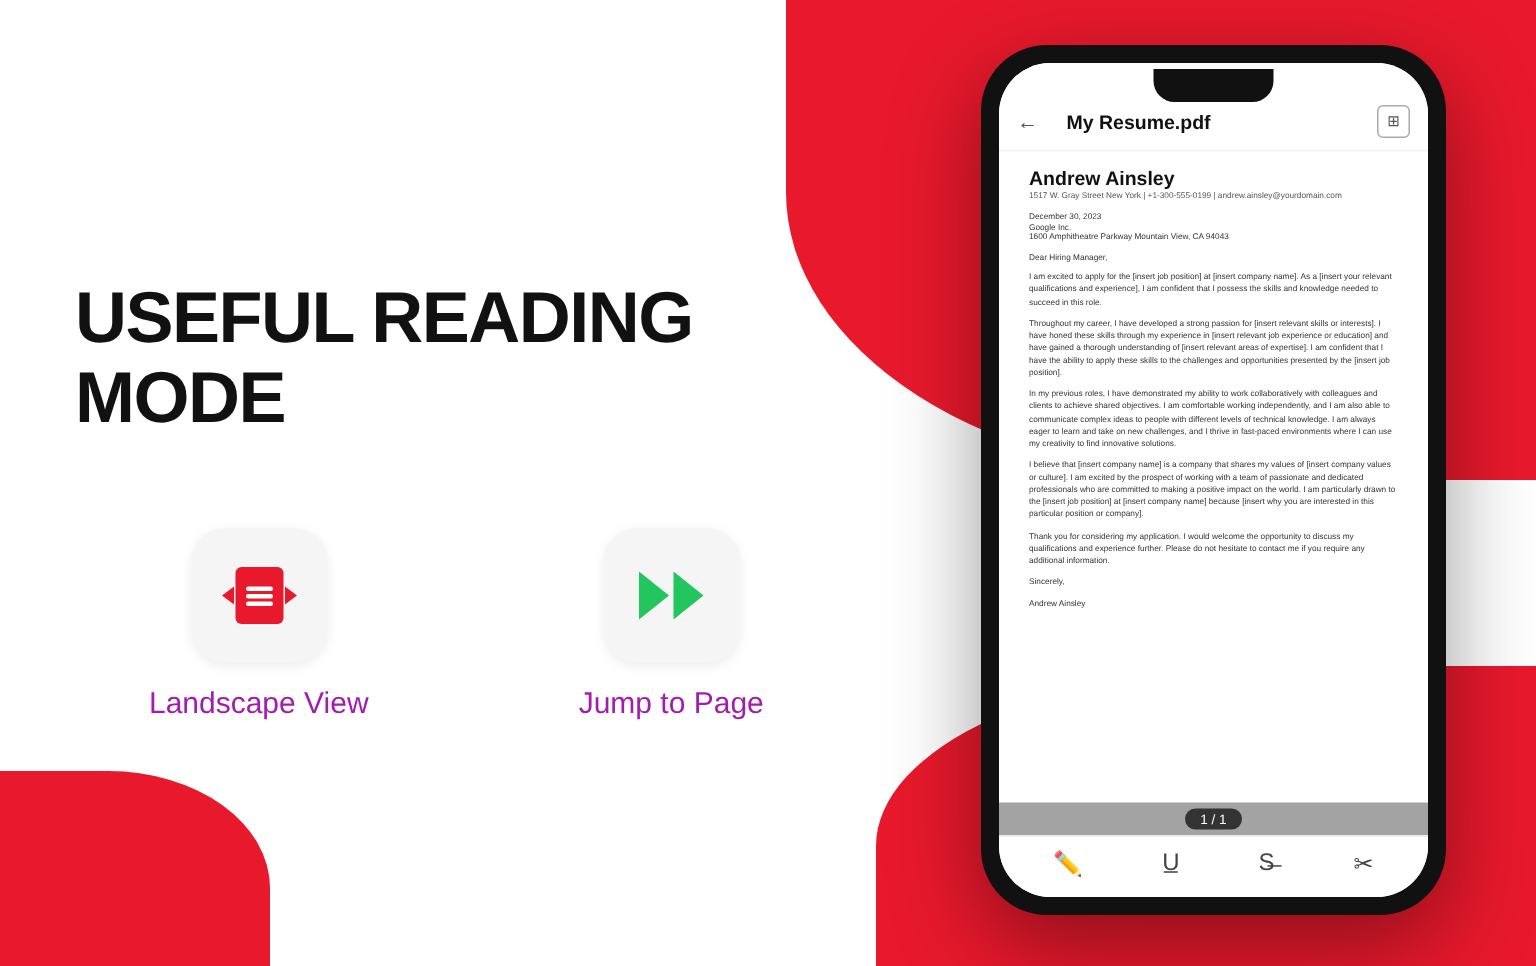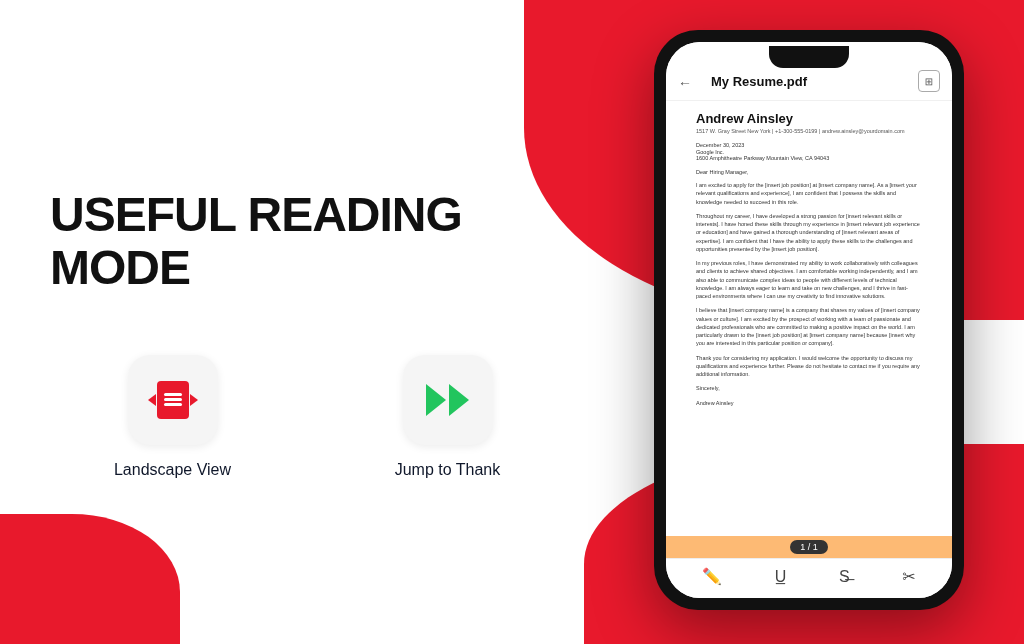--- a/index.html
+++ b/index.html
@@ -320,7 +320,7 @@
     
     .pdf-content {
       flex: 1;
-      padding: 10px 30px;
+      padding: 10px 20px;
       overflow: hidden;
       background: #fff;
     }

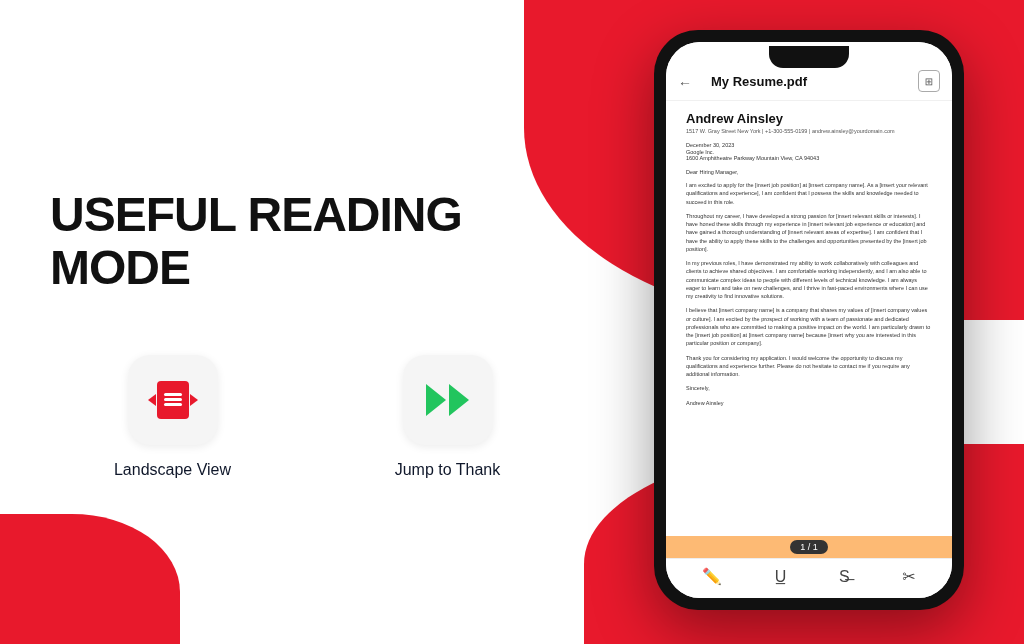--- a/index.html
+++ b/index.html
@@ -97,9 +97,9 @@
     }
 
     .feature-label {
-      font-size: 16px;
+      font-size: 20px;
       font-weight: 500;
-      color: #0f172a;
+      color: #a21caf;
       text-align: center;
     }
 

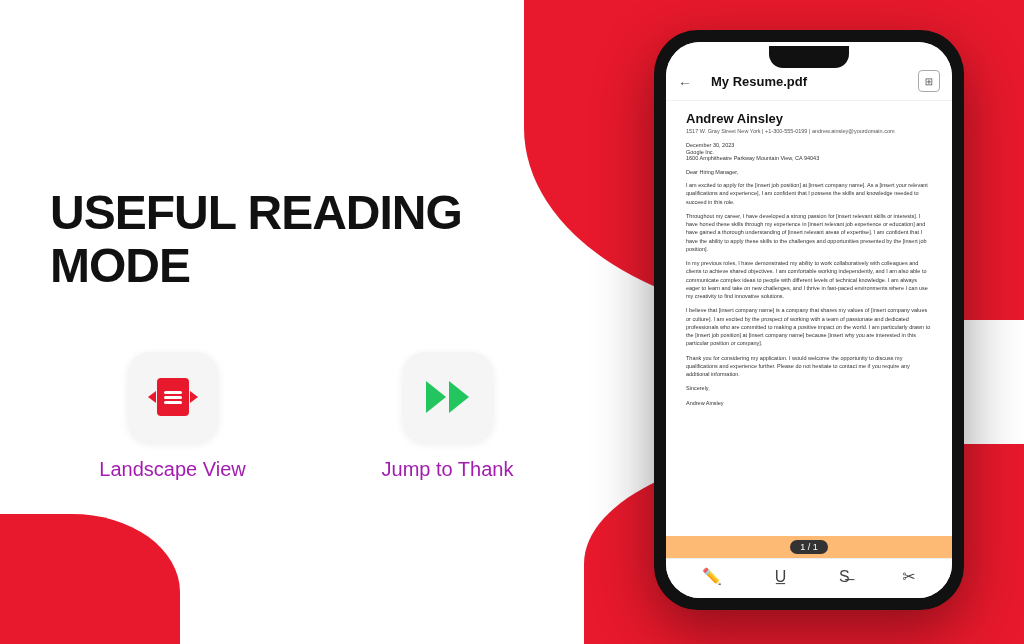--- a/index.html
+++ b/index.html
@@ -427,7 +427,7 @@
           <div class="ff-triangle"></div>
         </div>
       </div>
-      <span class="feature-label">Jump to Thank</span>
+      <span class="feature-label">Jump to Page</span>
     </div>
 
 

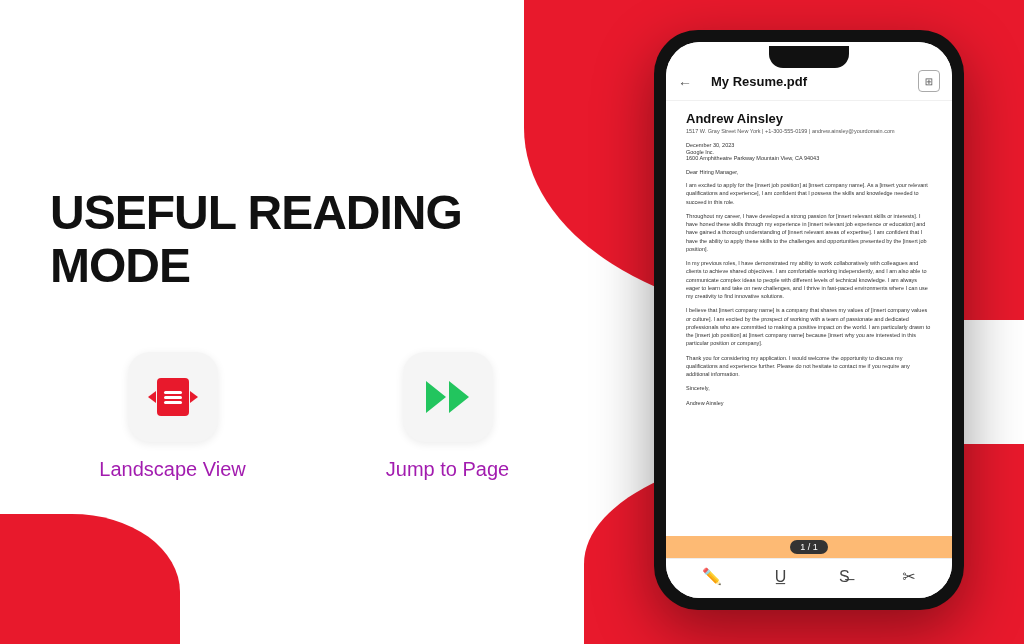--- a/index.html
+++ b/index.html
@@ -369,7 +369,7 @@
       justify-content: center;
       align-items: center;
       padding: 4px;
-      background: #fdba74;
+      background: #a3a3a3;
     }
 
     .page-badge {

